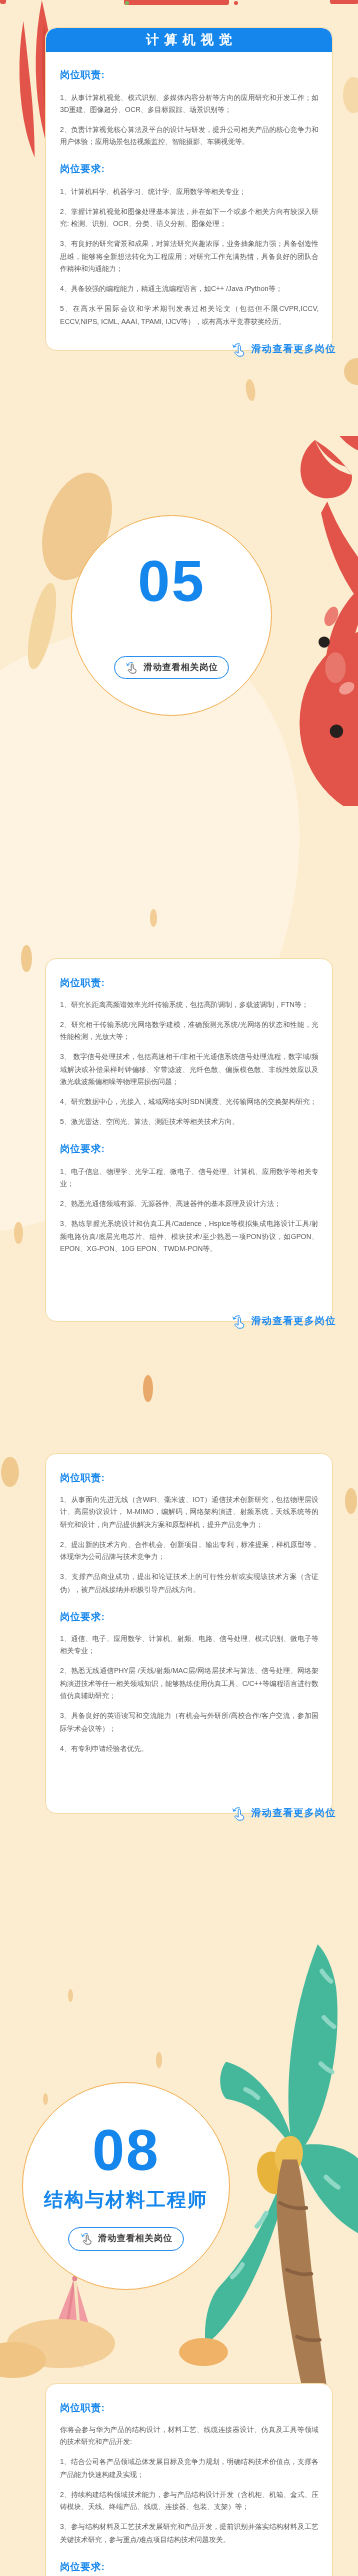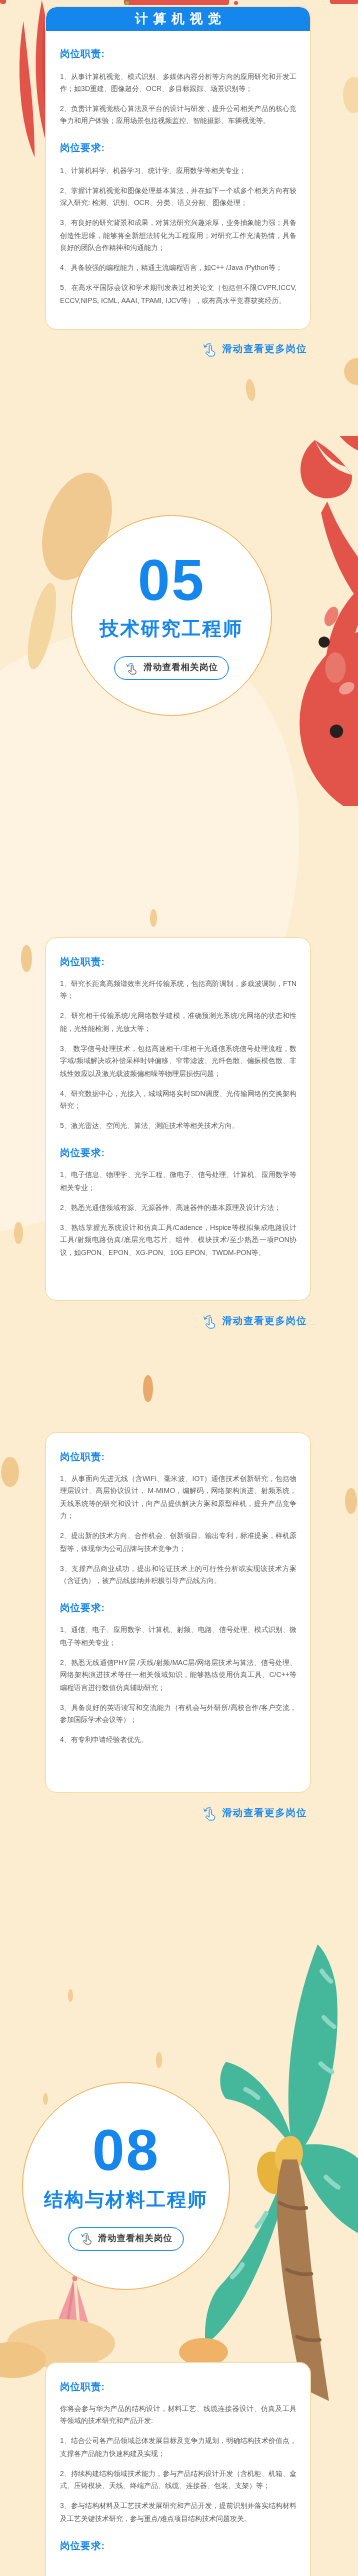--- a/index.html
+++ b/index.html
@@ -13,8 +13,8 @@
   .oval{border-radius:50%;}
 
   
-  .card{position:absolute;left:45px;width:266px;background:#FFFFFF;z-index:5;
-        border:0.5px solid #F6DCA9;border-radius:11.3px;box-sizing:border-box;overflow:hidden;}
+  .card{position:absolute;left:45px;width:288px;background:#FFFFFF;z-index:5;
+        border:0.5px solid #F6DCA9;border-radius:11.3px;box-sizing:border-box;overflow:hidden;margin-top:21px;}
   .card-header{height:24px;margin:-0.5px -0.5px 0 -0.5px;background:#1586EB;
         border-radius:10.8px 10.8px 0 0;display:flex;align-items:center;justify-content:center;}
   .card-header h2{margin:0;color:#FFFFFF;font-size:13px;font-weight:bold;

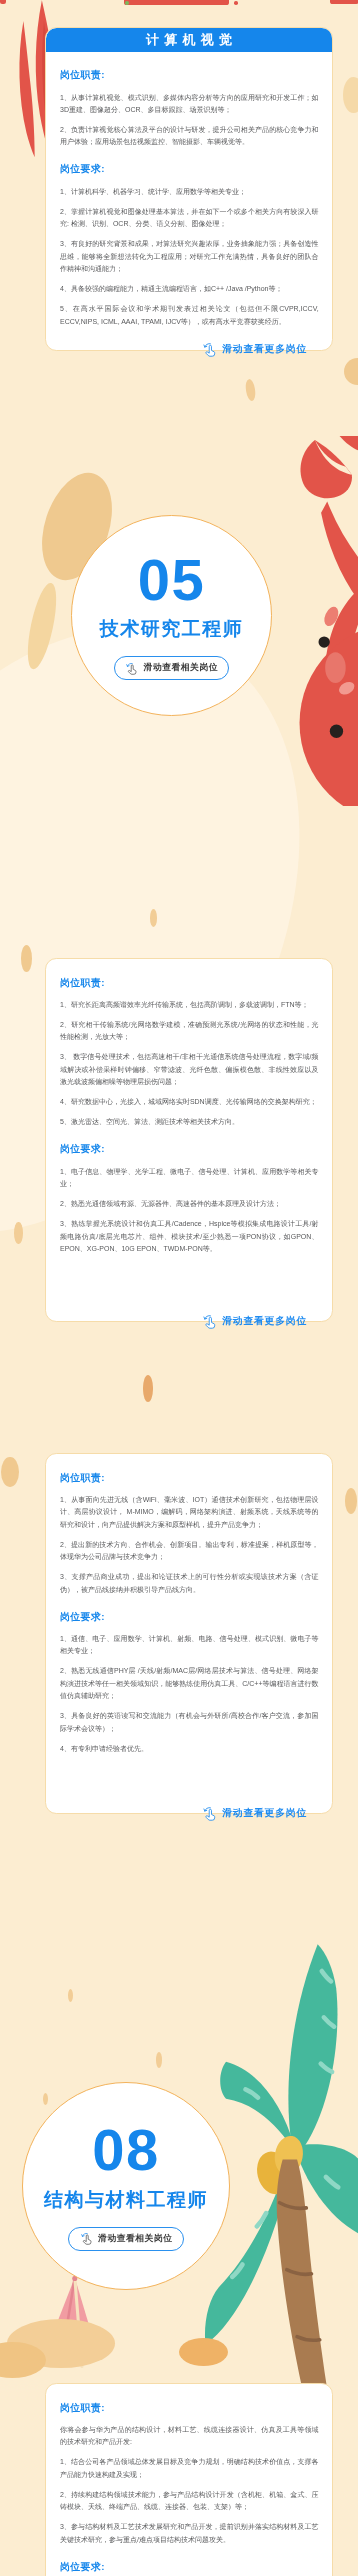--- a/index.html
+++ b/index.html
@@ -25,7 +25,7 @@
   .para{color:#58595B;font-size:7px;line-height:12.4px;text-align:justify;margin:0 0 7.7px 0;}
 
   
-  .swipe-row{position:absolute;right:52px;z-index:6;display:flex;align-items:center;gap:4.6px;
+  .swipe-row{position:absolute;right:23px;z-index:6;display:flex;align-items:center;gap:4.6px;
         color:#1E8BF0;font-size:9.8px;font-weight:bold;letter-spacing:0.8px;cursor:pointer;}
   .hand-ic{width:15.5px;height:15.5px;color:#1E8BF0;}
 

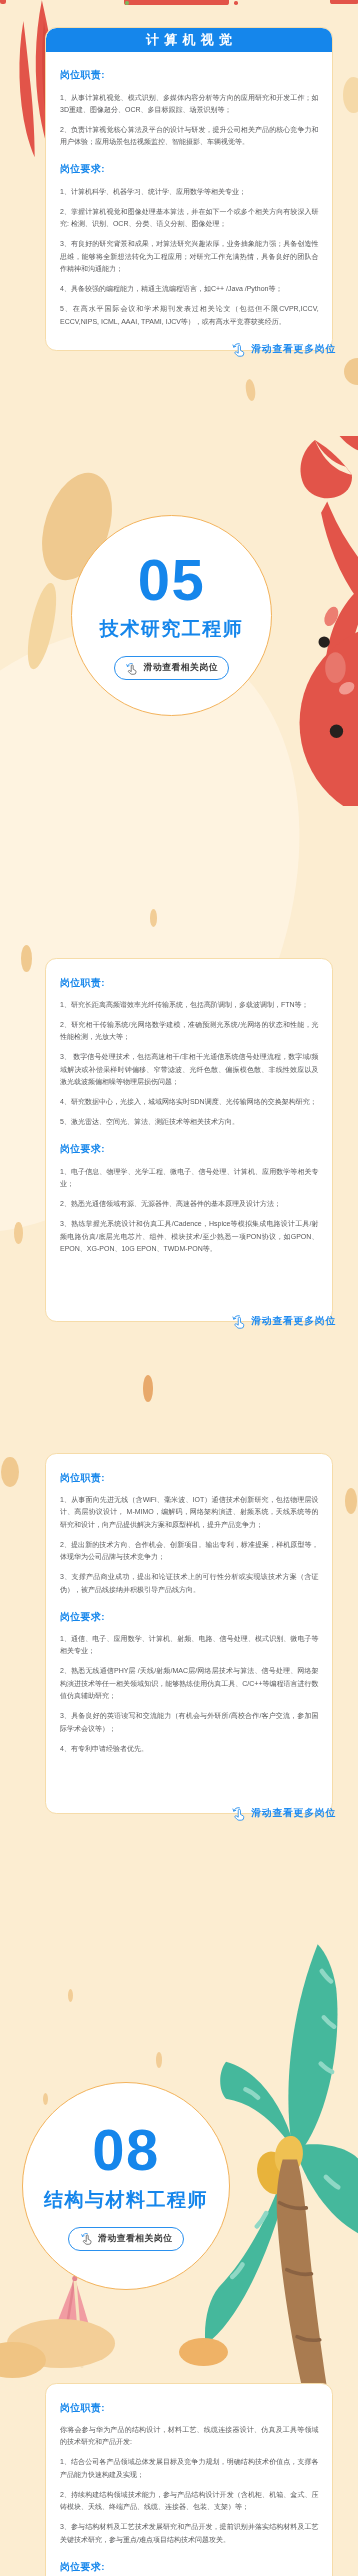--- a/index.html
+++ b/index.html
@@ -154,7 +154,7 @@
     <span>滑动查看更多岗位</span>
   </div>
 
-  <div class="circle" id="circle-05" style="left:71px;top:515px;width:201px;height:201px;">
+  <div class="circle" id="circle-05" style="left:71px;top:515px;width:201px;height:201px;gap:32px;">
     <div class="big-num">05</div>
     <div class="circle-title">技术研究工程师</div>
     <div class="pill">

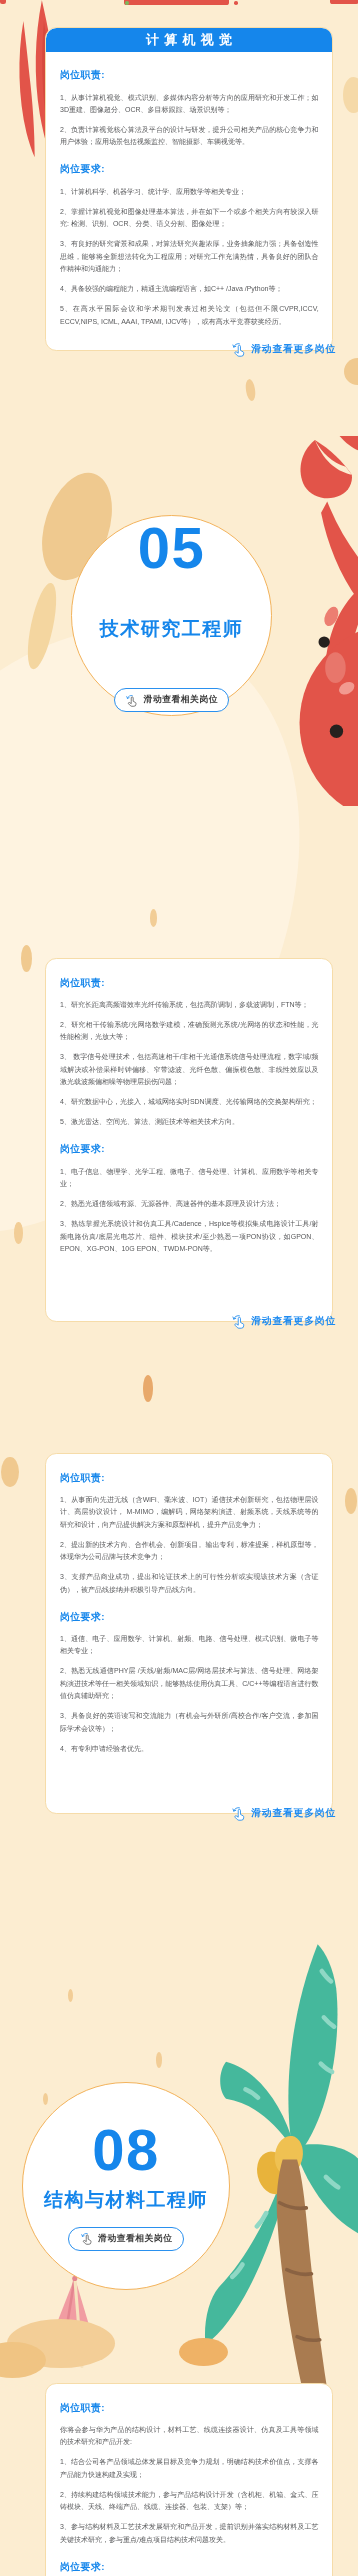--- a/index.html
+++ b/index.html
@@ -156,7 +156,6 @@
 
   <div class="circle" id="circle-05" style="left:71px;top:515px;width:201px;height:201px;gap:32px;">
     <div class="big-num">05</div>
-    <div class="circle-title">技术研究工程师</div>
     <div class="pill">
       <svg class="hand-ic" viewBox="0 0 44 44">
         <path d="M8 14 A 13 13 0 0 1 24 5" fill="none" stroke="#2A90EE" stroke-width="2.6" stroke-linecap="round"></path>

